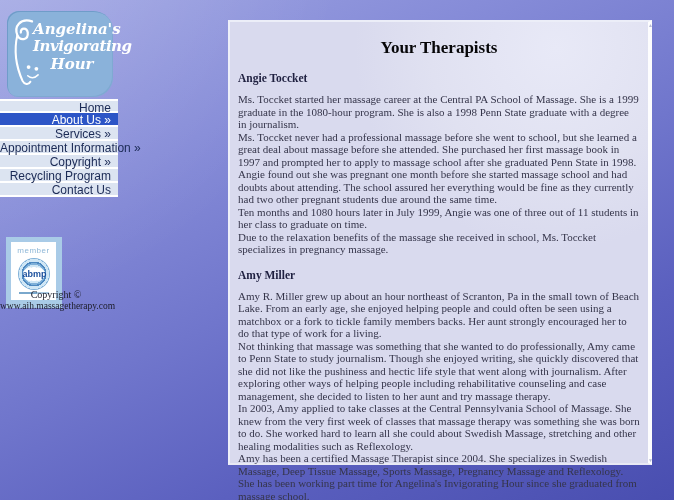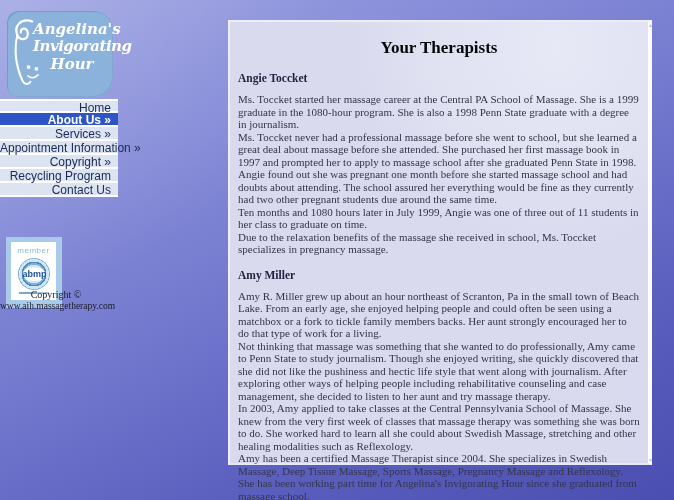--- a/index.html
+++ b/index.html
@@ -39,7 +39,7 @@
     cursor:pointer;white-space:nowrap;
   }
   .nav-item.first{border-top:2px solid #ffffff;}
-  .nav-item.selected{background:#2d55c6;color:#ffffff;font-weight:bold;}
+  .nav-item.selected{background:#2d55c6;color:#ffffff;font-weight:normal;}
 
   .member-box{
     position:absolute;left:6px;top:237px;width:56px;height:71px;

